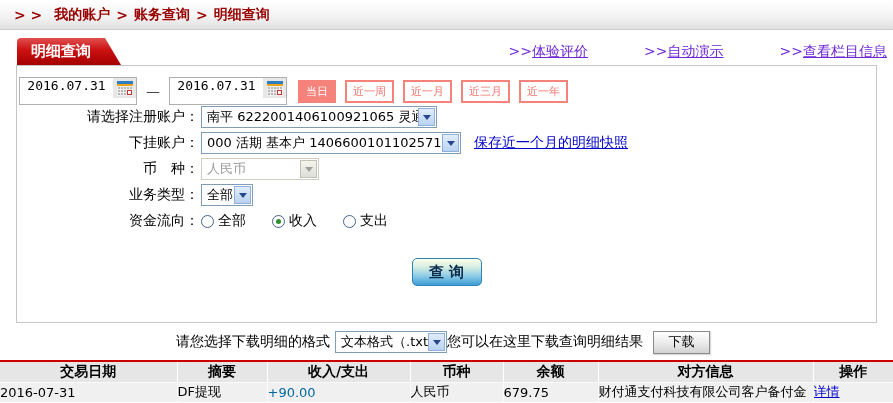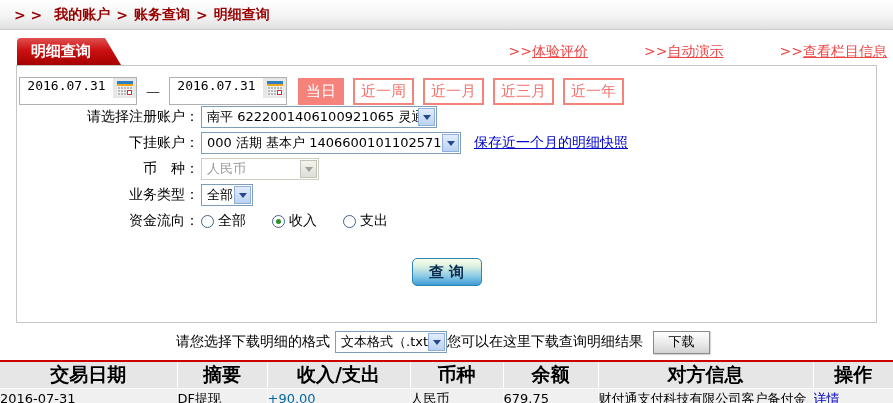--- a/index.html
+++ b/index.html
@@ -50,7 +50,7 @@
     display: flex;
     align-items: center;
   }
-  .toplink { color: #ef4444; font-size: 14px; cursor: pointer; white-space: nowrap; }
+  .toplink { color: #6d28d9; font-size: 14px; cursor: pointer; white-space: nowrap; }
   .toplink + .toplink { margin-left: 56px; }
   .toplink .lk { text-decoration: underline; }
 

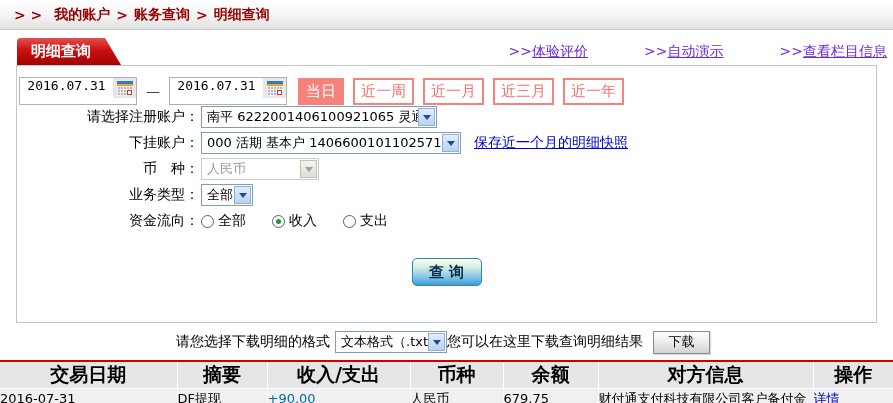--- a/index.html
+++ b/index.html
@@ -90,7 +90,7 @@
     border: 2px solid #f5827b;
     background: #ffffff;
     color: #f4736d;
-    font-size: 15px;
+    font-size: 11px;
     cursor: pointer;
     white-space: nowrap;
   }

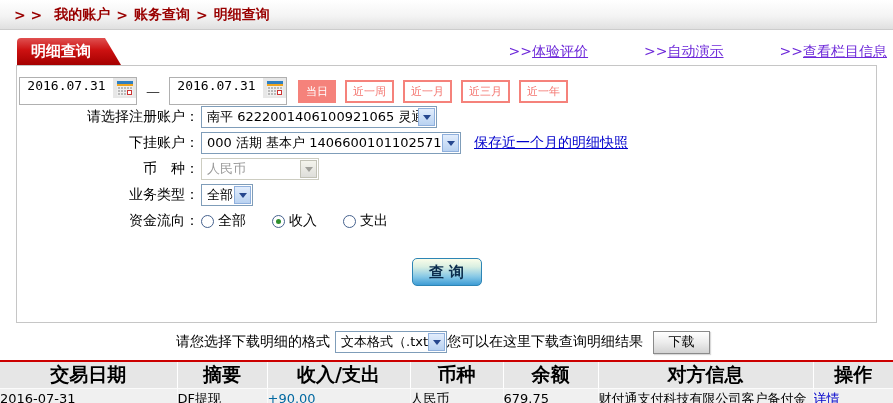--- a/index.html
+++ b/index.html
@@ -169,7 +169,7 @@
   table.result { width: 893px; border-collapse: collapse; table-layout: fixed; }
   table.result th {
     height: 20px; background: #e6e6e6;
-    font-size: 19px; font-weight: bold; text-align: center;
+    font-size: 14px; font-weight: bold; text-align: center;
     border-left: 1px solid #ffffff; border-bottom: 1px solid #fbfbfb;
   }
   table.result th:first-child { border-left: none; }

